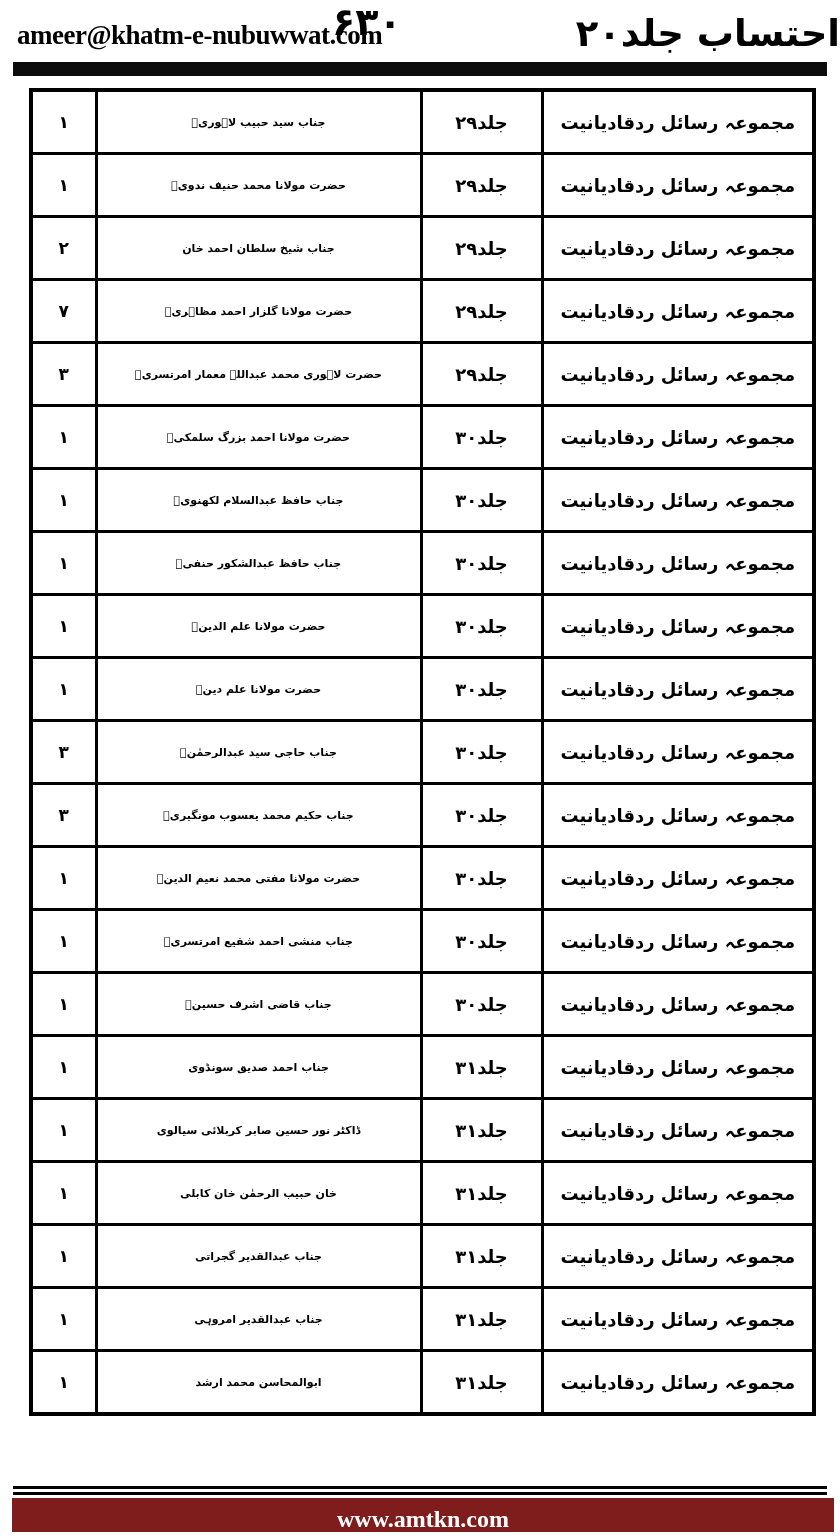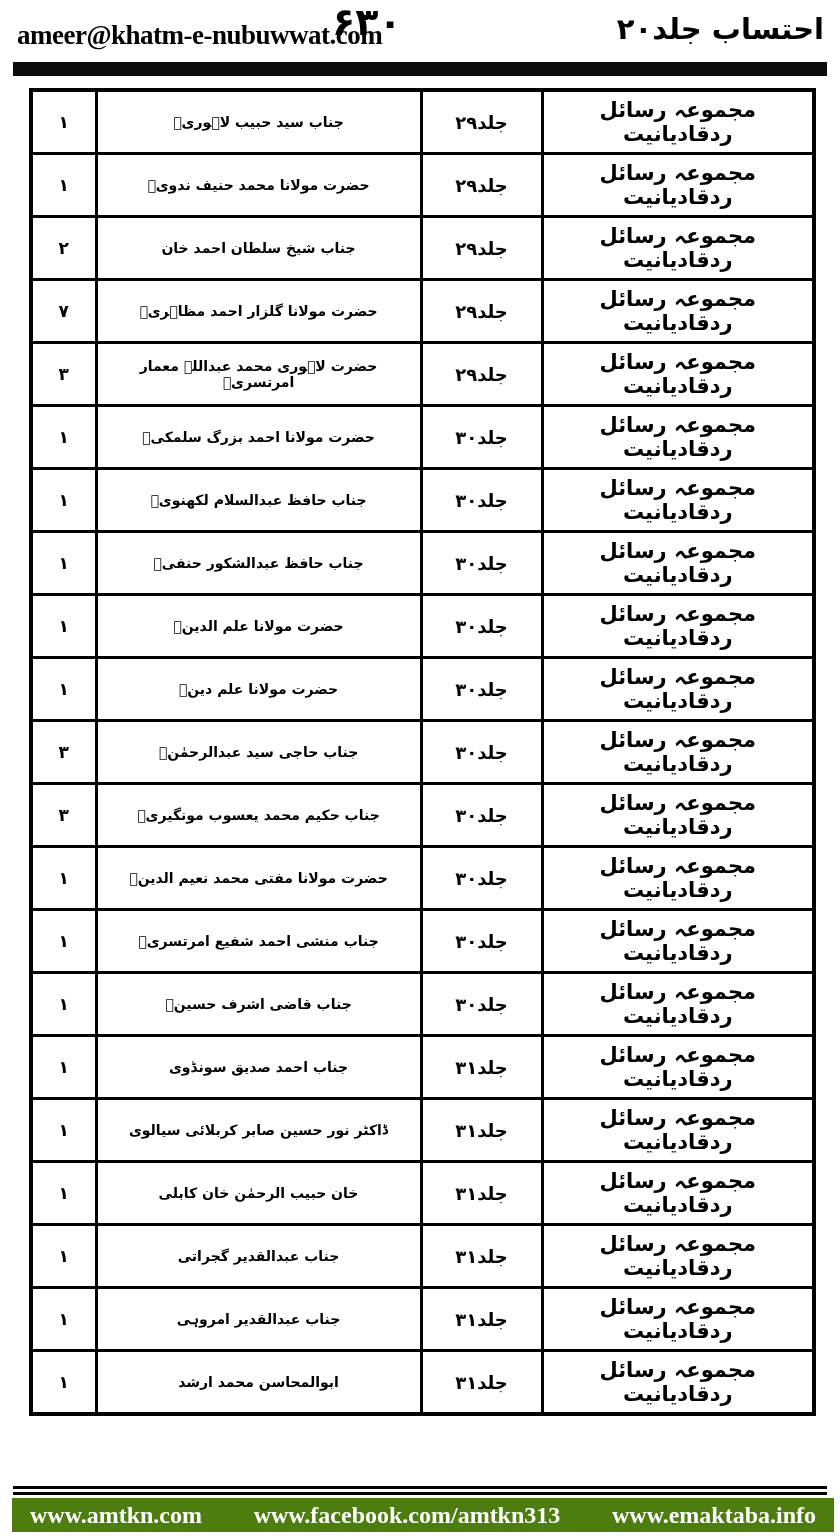--- a/index.html
+++ b/index.html
@@ -27,9 +27,9 @@
     direction:rtl;
   }
   .hdr-title{
-    position:absolute;right:16px;top:12px;
+    position:absolute;right:0;top:12px;
     font-family:"DejaVu Sans", sans-serif;
-    font-weight:bold;font-size:29px;
+    font-weight:bold;font-size:37px;
     direction:rtl;white-space:nowrap;
   }
   .top-bar{

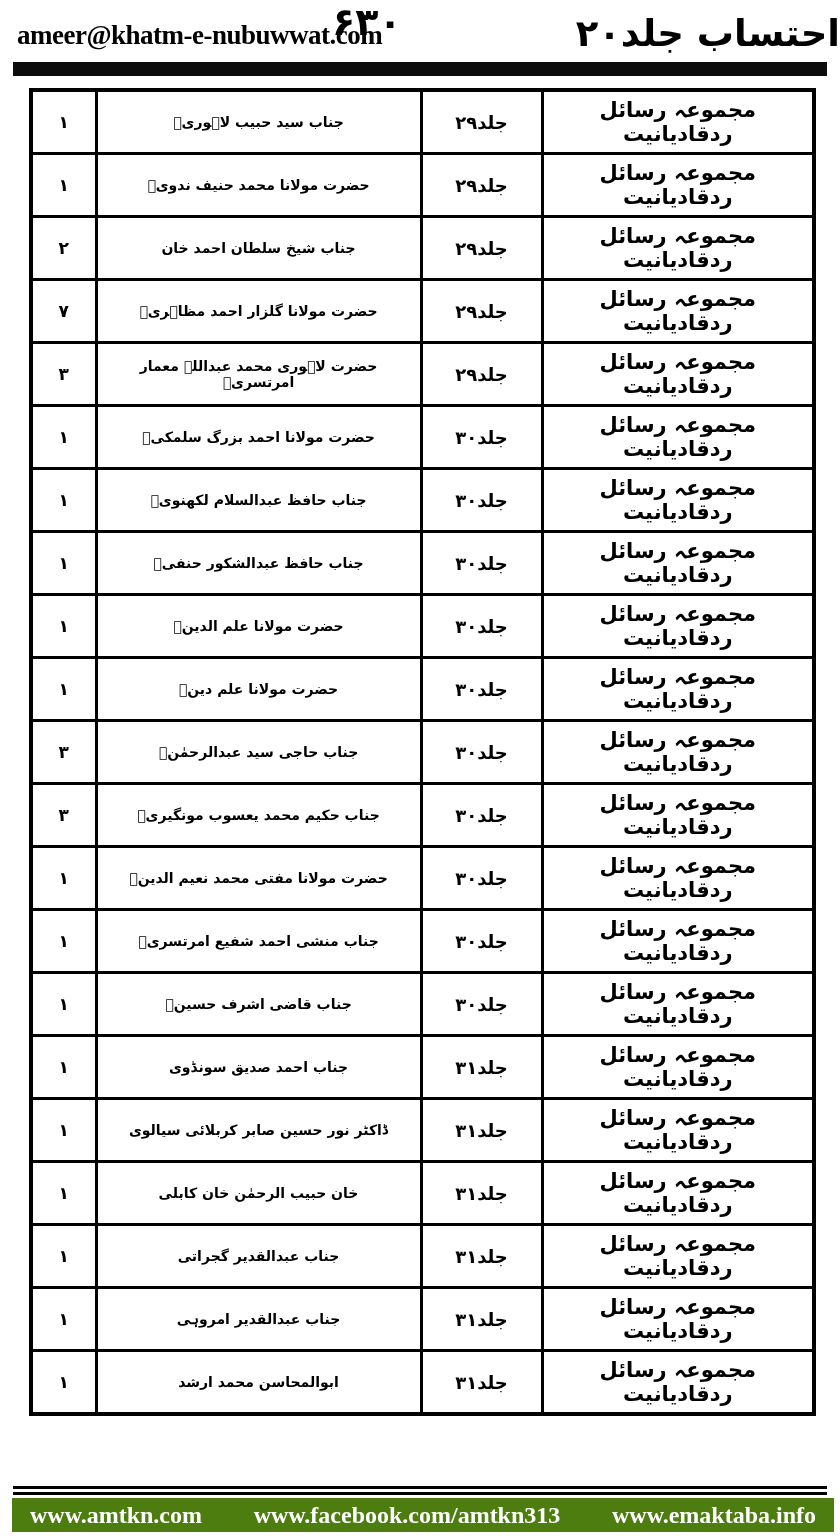--- a/index.html
+++ b/index.html
@@ -59,7 +59,7 @@
   col.c-serial{width:65px;}
   td.cell-collection{font-size:21px;margin-left:15px;}
   td.cell-volume{font-size:18px;}
-  td.cell-name{font-size:14px;}
+  td.cell-name{font-size:11px;}
   td.cell-serial{font-size:17px;}
   
   .rule-a{position:absolute;left:13px;right:13px;top:1486px;height:3px;background:#000;}

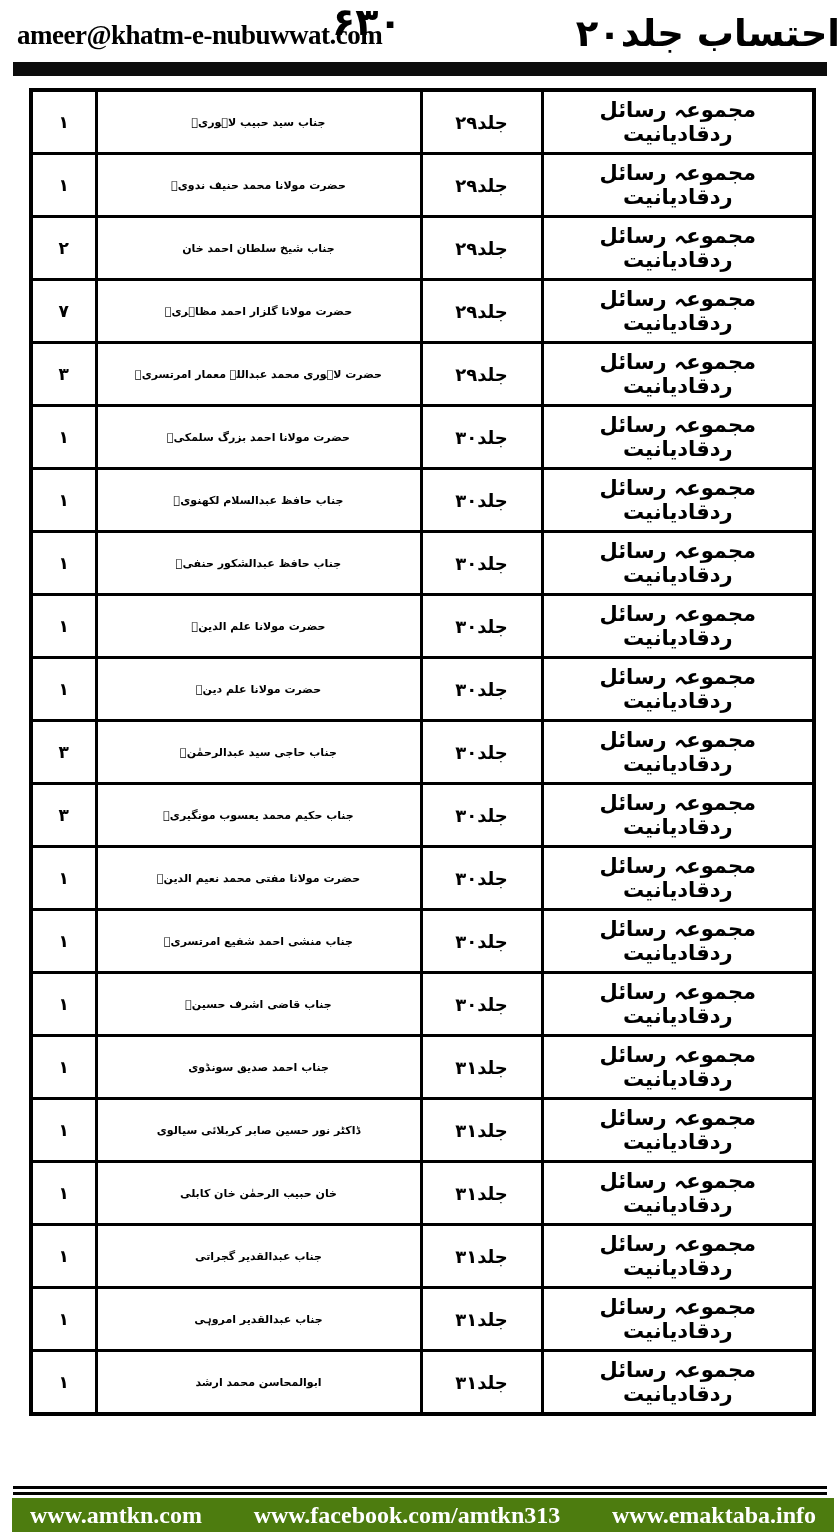--- a/index.html
+++ b/index.html
@@ -57,7 +57,7 @@
   col.c-volume{width:121px;}
   col.c-name{width:325px;}
   col.c-serial{width:65px;}
-  td.cell-collection{font-size:21px;margin-left:15px;}
+  td.cell-collection{font-size:18px;margin-left:15px;}
   td.cell-volume{font-size:18px;}
   td.cell-name{font-size:11px;}
   td.cell-serial{font-size:17px;}

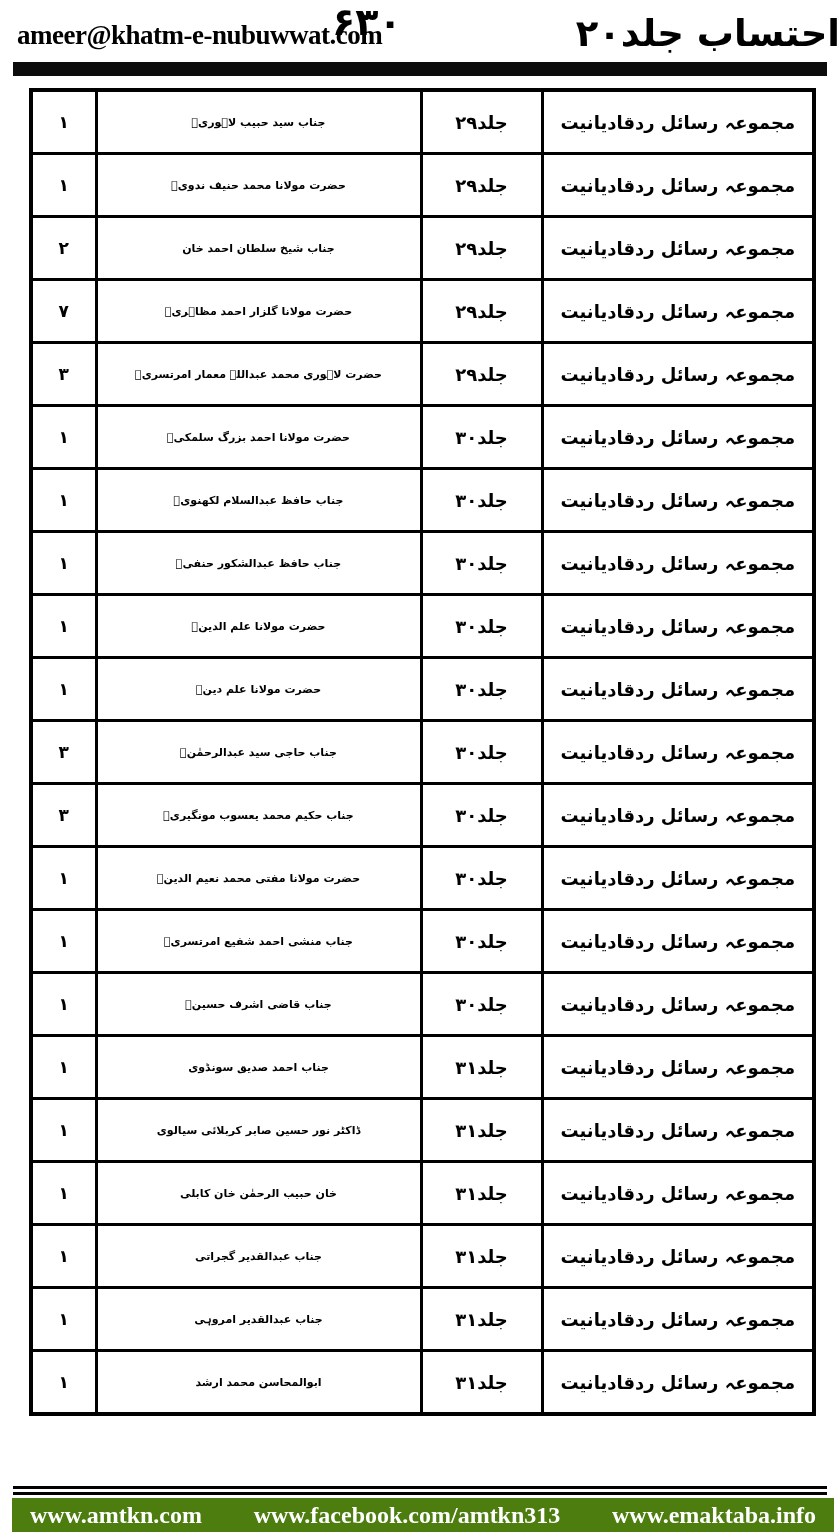--- a/index.html
+++ b/index.html
@@ -66,11 +66,11 @@
   .rule-b{position:absolute;left:13px;right:13px;top:1492px;height:3px;background:#000;}
   .footer-bar{
     position:absolute;left:12px;right:6px;top:1498px;height:34px;
-    background:#4d7c0f;color:#fff;
+    background:#7f1d1d;color:#fff;
     display:flex;align-items:center;justify-content:space-between;
-    padding:0 18px;box-sizing:border-box;
+    padding:8px 18px;box-sizing:border-box;
     font-family:"Liberation Serif", serif;
-    font-weight:bold;font-size:24px;
+    font-weight:bold;font-size:24px;flex-direction:column;
   }
 </style>
 </head>

